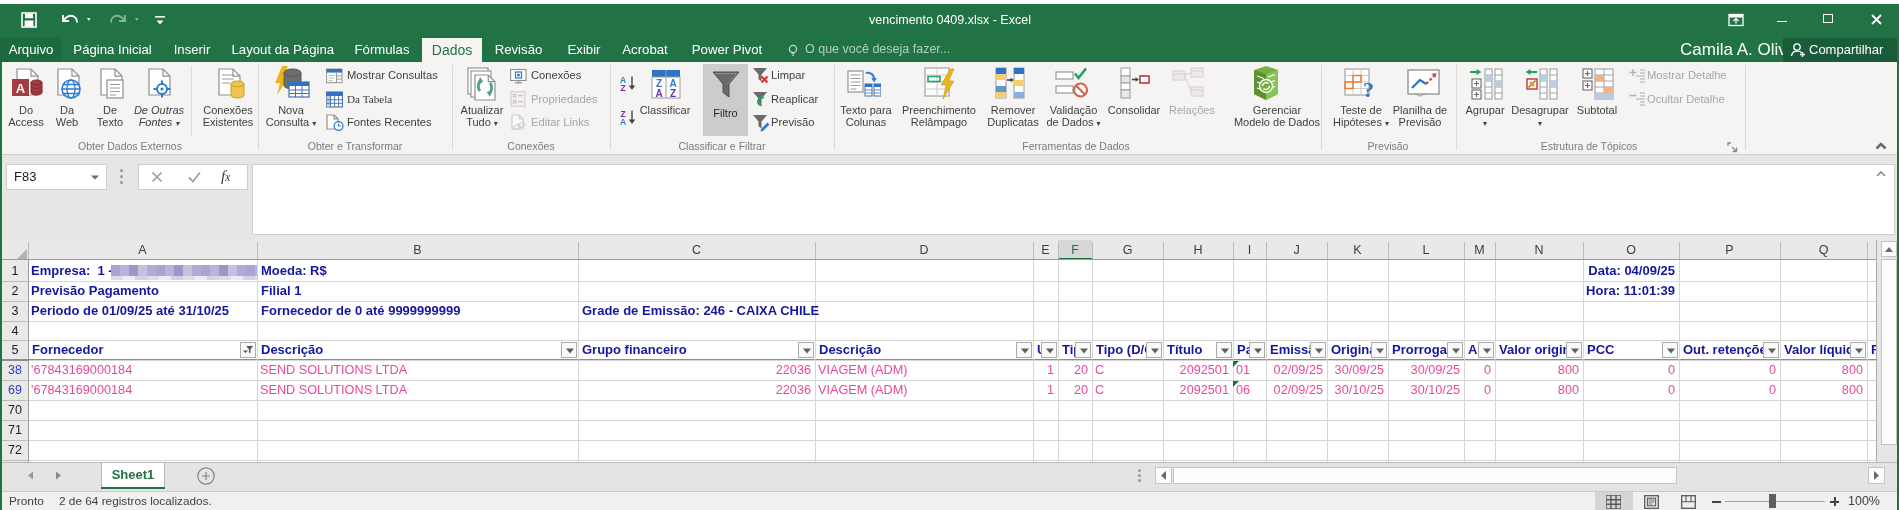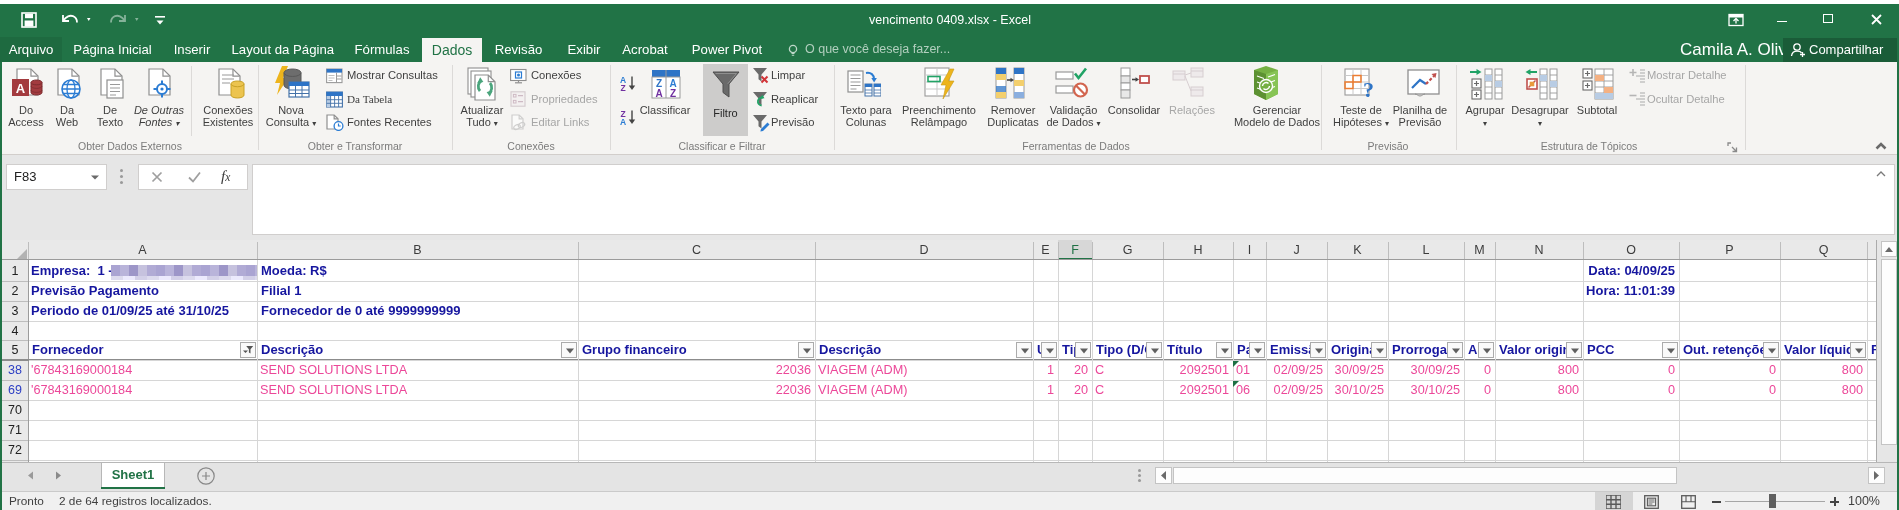--- a/index.html
+++ b/index.html
@@ -540,6 +540,7 @@
 <div class="cellb" style="left:1583px;top:277px;width:92px;text-align:right;">Hora: 11:01:39</div>
 <div class="cellb" style="left:31px;top:297px;">Periodo de 01/09/25 até 31/10/25</div>
 <div class="cellb" style="left:261px;top:297px;">Fornecedor de 0 até 9999999999</div>
+<div class="cellb" style="left:582px;top:297px;">Grade de Emissão: 246 - CAIXA CHILE</div>
 <div class="cellb" style="left:32px;top:336px;width:225px;overflow:hidden;">Fornecedor</div>
 <div class="cellb" style="left:261px;top:336px;width:317px;overflow:hidden;">Descrição</div>
 <div class="cellb" style="left:582px;top:336px;width:233px;overflow:hidden;">Grupo financeiro</div>

